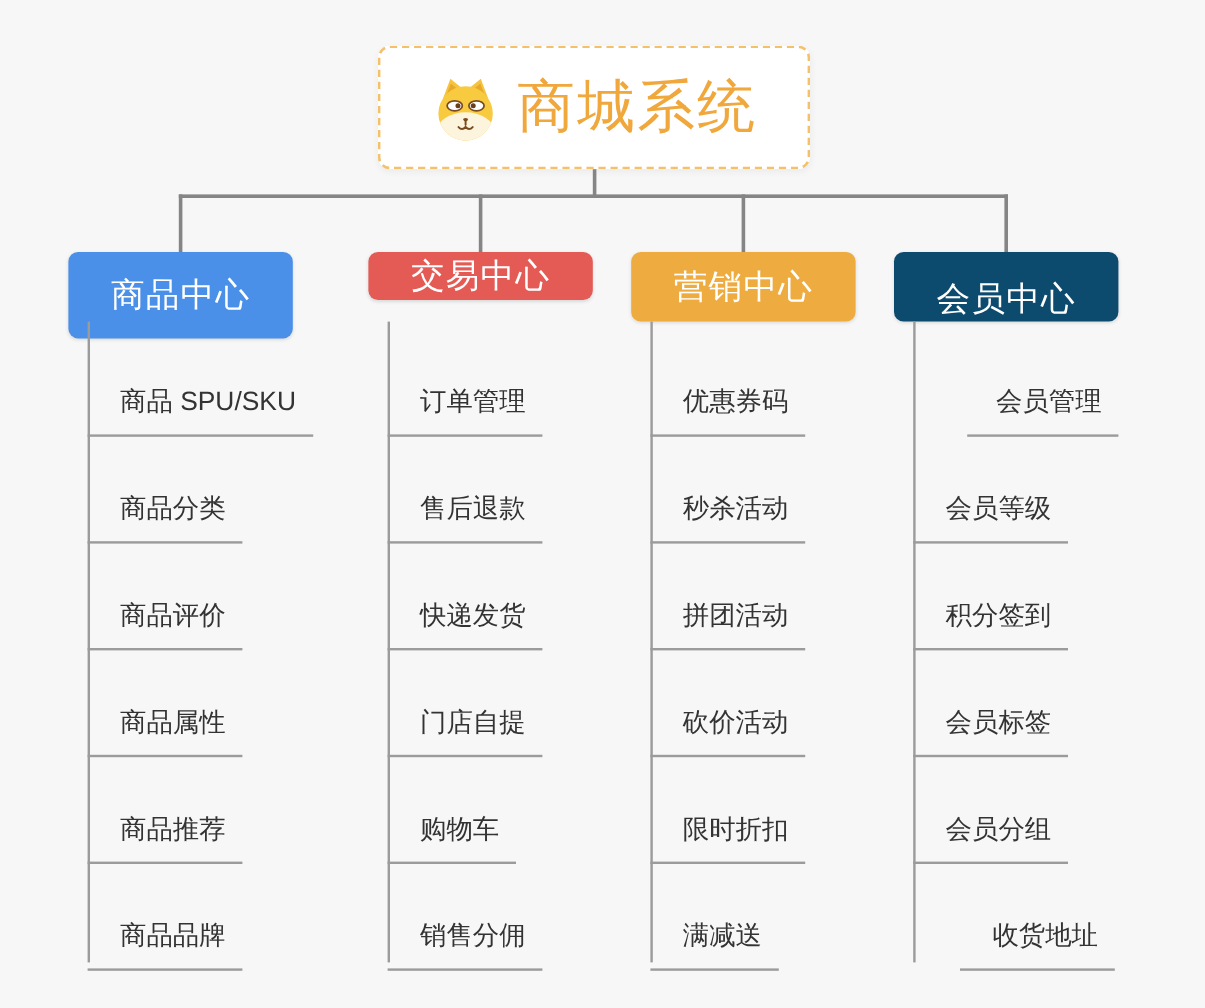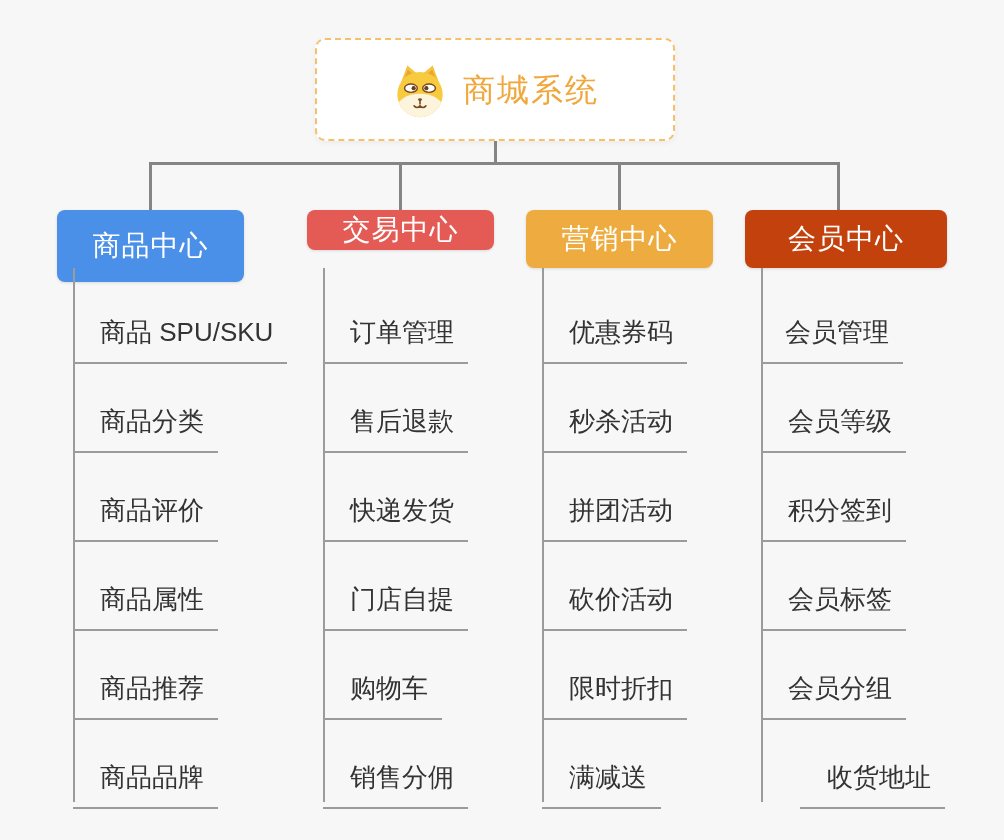--- a/index.html
+++ b/index.html
@@ -16,7 +16,7 @@
     gap:14px;box-shadow:0 2px 6px rgba(0,0,0,0.05);
   }
   .root-icon{width:58px;height:58px;display:flex;align-items:center;}
-  .root-title{font-size:32px;color:#f0a73c;letter-spacing:2px;line-height:1;}
+  .root-title{font-size:48px;color:#f0a73c;letter-spacing:2px;line-height:1;}
 
   .vline{position:absolute;width:3px;background:#858585;}
   .hline{position:absolute;height:3px;background:#858585;}

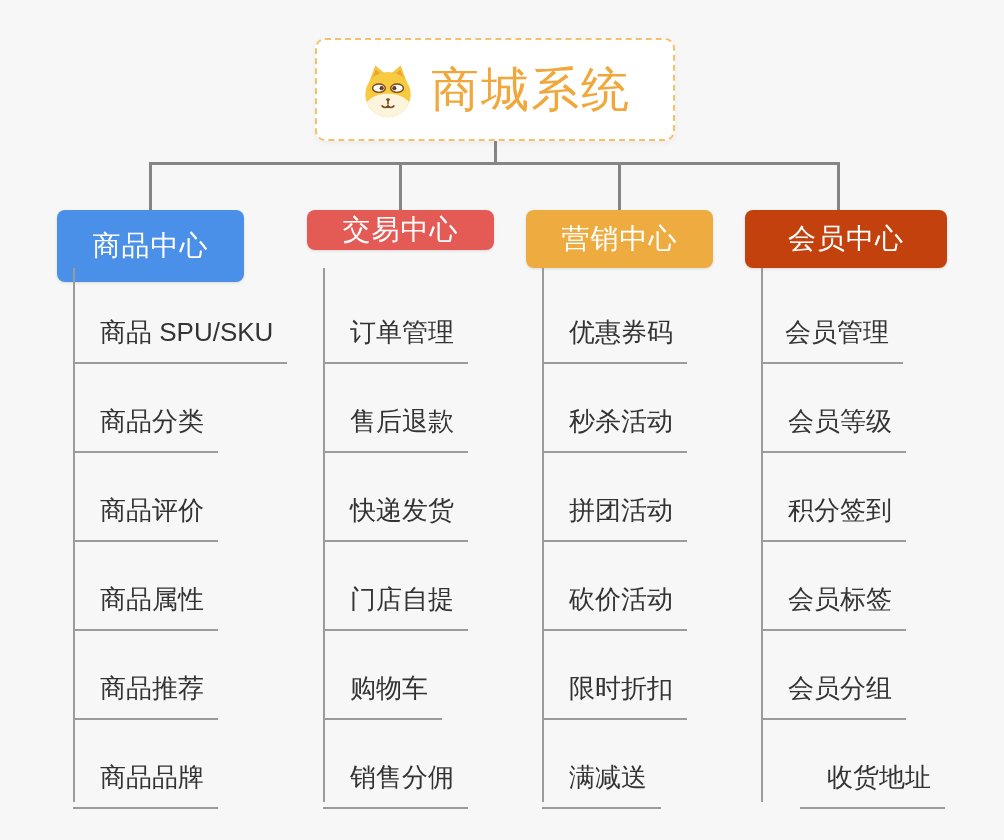--- a/index.html
+++ b/index.html
@@ -137,7 +137,7 @@
       <span>满减送</span>
     </div>
     <div class="vline" style="left: 837px; top: 162px; height: 48px; background: rgb(133, 133, 133);"></div>
-    <div class="branch-header" style="left: 745px; top: 210px; width: 202px; height: 58px; background: #c2410c;">
+    <div class="branch-header" style="left: 745px; top: 210px; width: 187px; height: 58px; background: #0c4a6e; align-items: flex-end;">
       <span>会员中心</span>
     </div>
     <div class="trunk" style="left: 761px; top: 268px; height: 534px; background: rgb(155, 155, 155);"></div>

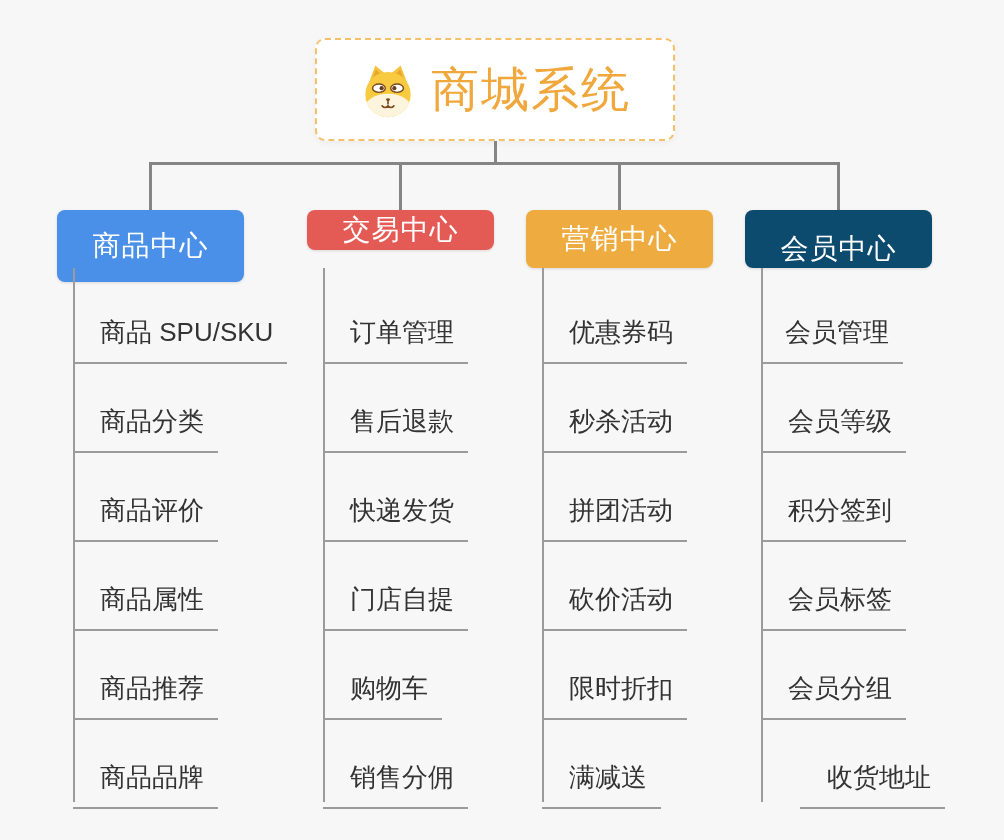--- a/index.html
+++ b/index.html
@@ -31,8 +31,8 @@
   .tree-item{
     position:absolute;height:40px;box-sizing:content-box;
     padding:0 14px 7px 27px;border-bottom:2px solid #9b9b9b;
-    display:flex;align-items:flex-start;white-space:nowrap;
-    font-size:26px;color:#333333;cursor:default;
+    display:flex;align-items:center;white-space:nowrap;
+    font-size:22px;color:#333333;cursor:default;
   }
 </style>
 </head>

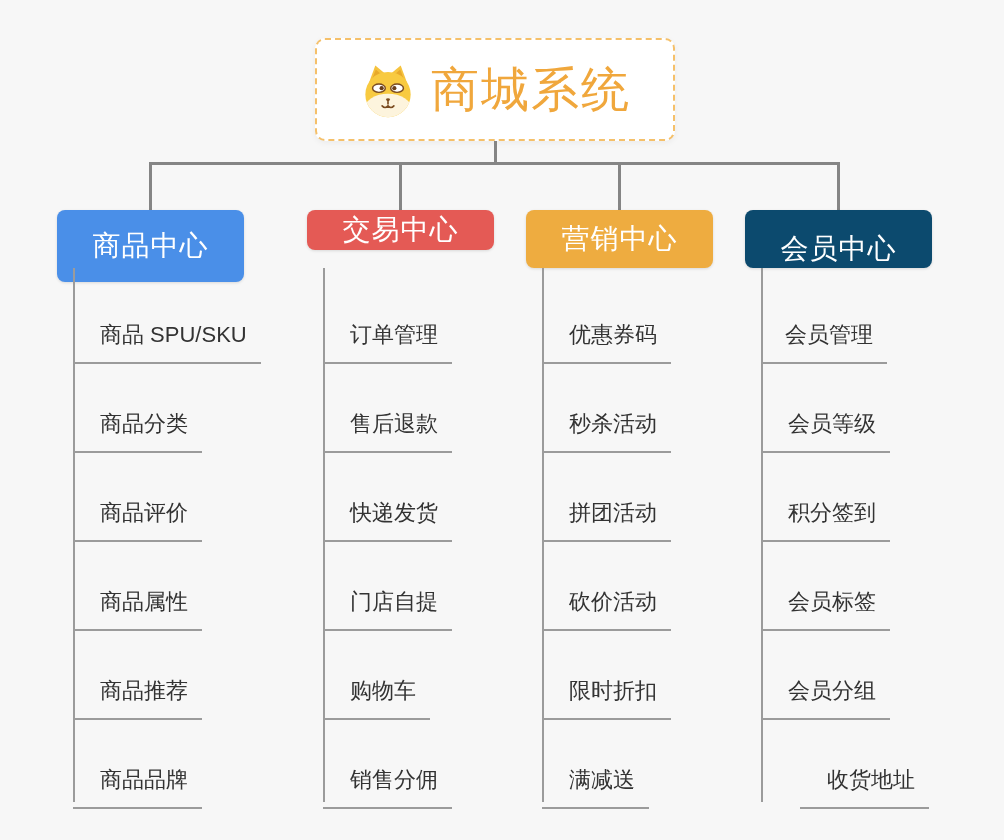--- a/index.html
+++ b/index.html
@@ -141,7 +141,7 @@
       <span>会员中心</span>
     </div>
     <div class="trunk" style="left: 761px; top: 268px; height: 534px; background: rgb(155, 155, 155);"></div>
-    <div class="tree-item" style="left: 761px; top: 315px; border-bottom-color: rgb(155, 155, 155); padding-left: 24px;">
+    <div class="tree-item" style="left: 806px; top: 315px; border-bottom-color: rgb(155, 155, 155); padding-left: 24px;">
       <span>会员管理</span>
     </div>
     <div class="tree-item" style="left: 761px; top: 404px; border-bottom-color: rgb(155, 155, 155);">

